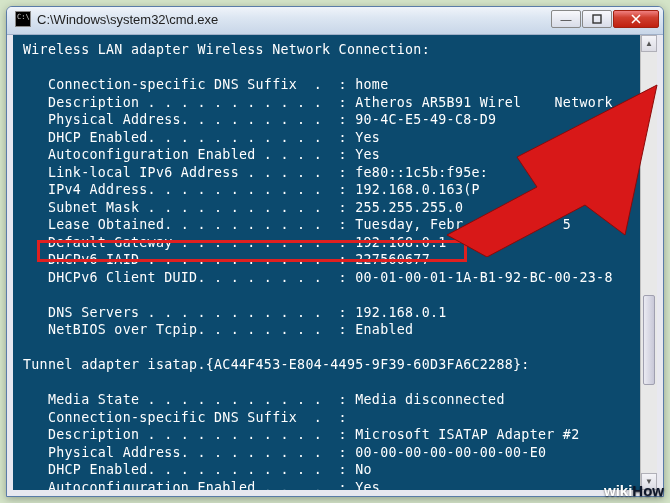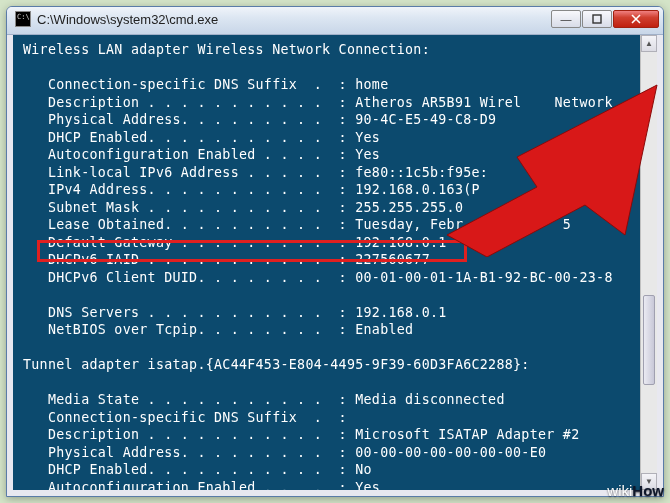--- a/index.html
+++ b/index.html
@@ -143,7 +143,7 @@
   font-size: 15px;
   text-shadow: 0 1px 2px rgba(0,0,0,0.6);
 }
-.watermark .wiki { font-weight: normal; margin-left: 11px; }
+.watermark .wiki { font-weight: bold; margin-left: 11px; }
 .watermark .how { color: #0f172a; font-weight: bold; }
 </style>
 </head>

